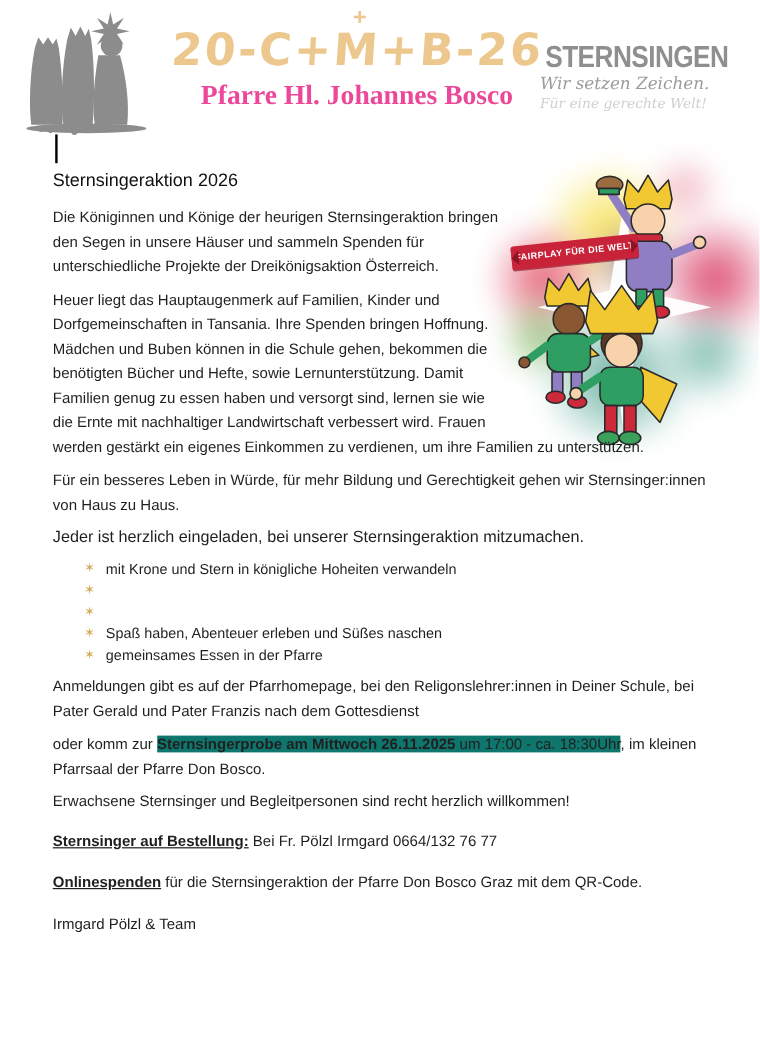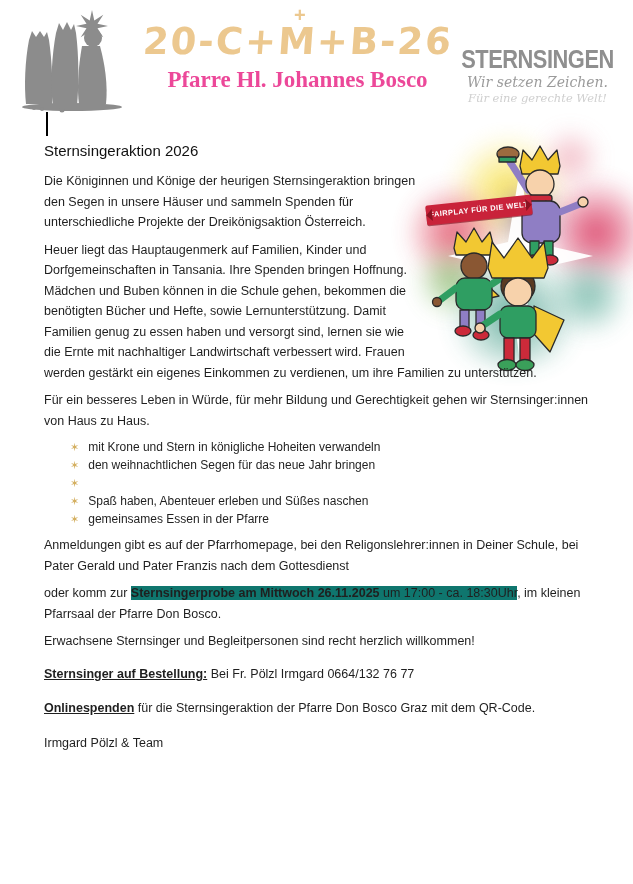--- a/index.html
+++ b/index.html
@@ -16,7 +16,7 @@
              font-size:20px;font-weight:700;color:#ecc88f;}
   .parish{margin-top:4px;font-family:"Liberation Serif",serif;font-weight:700;
           font-size:23px;color:#ec4899;white-space:nowrap;}
-  .logo{position:absolute;right:8px;top:46px;width:175px;text-align:center;}
+  .logo{position:absolute;right:8px;top:34px;width:175px;text-align:left;}
   .logo-title{font-size:23px;font-weight:700;letter-spacing:-0.5px;color:#8f8f8f;
               transform:scale(0.95,1.1);transform-origin:center;}
   .logo-tag1{font-family:"DejaVu Serif",serif;font-style:italic;font-size:14px;color:#9b9b9b;margin-top:1px;}

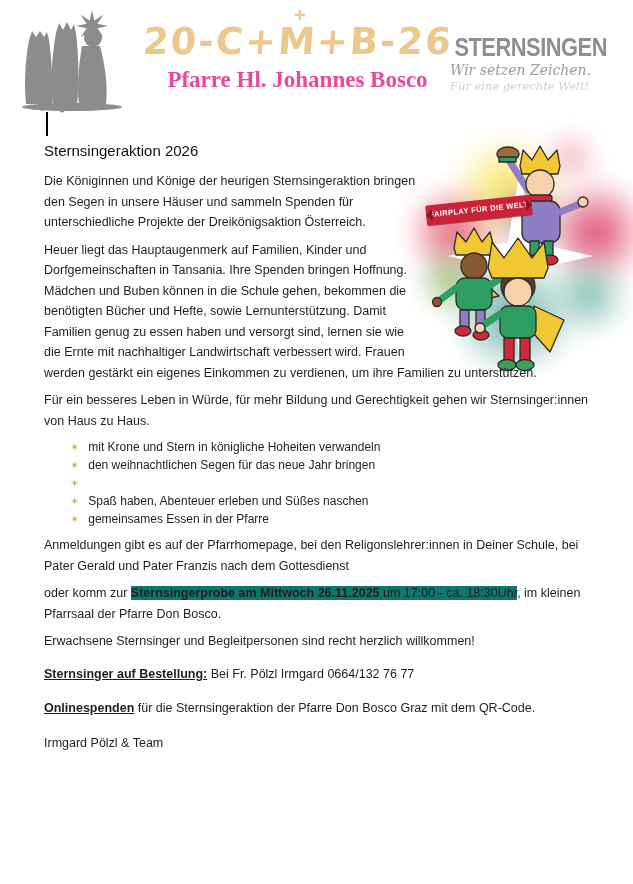--- a/index.html
+++ b/index.html
@@ -179,6 +179,7 @@
 
     <p class="body">Für ein besseres Leben in Würde, für mehr Bildung und Gerechtigkeit gehen wir Sternsinger:innen von Haus zu Haus.</p>
 
+    <p class="invite">Jeder ist herzlich eingeladen, bei unserer Sternsingeraktion mitzumachen.</p>
 
     <ul class="starlist">
       <li>

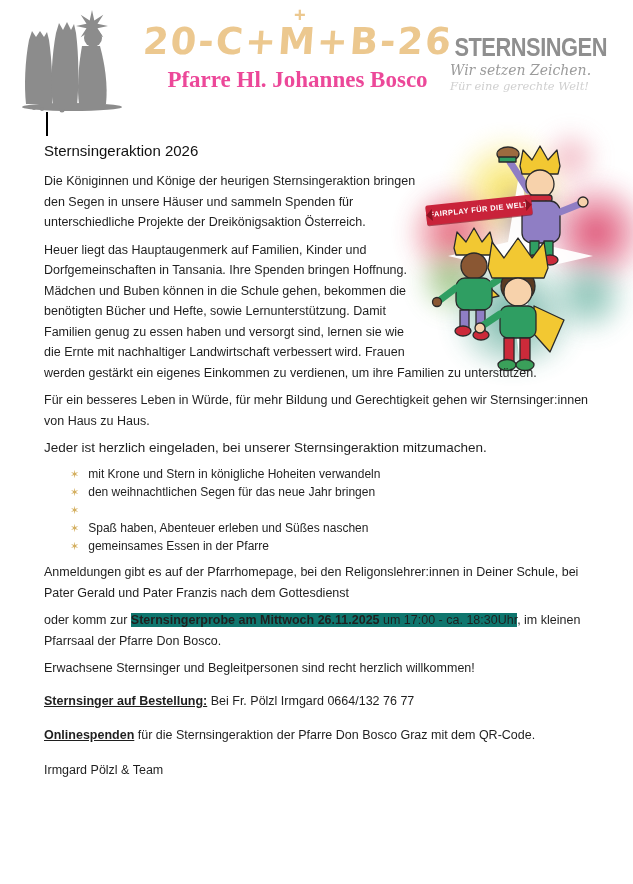--- a/index.html
+++ b/index.html
@@ -188,7 +188,6 @@
       </li>
       <li>
         <span class="star-bullet">✶</span>
-        <span>den weihnachtlichen Segen für das neue Jahr bringen</span>
       </li>
       <li>
         <span class="star-bullet">✶</span>

